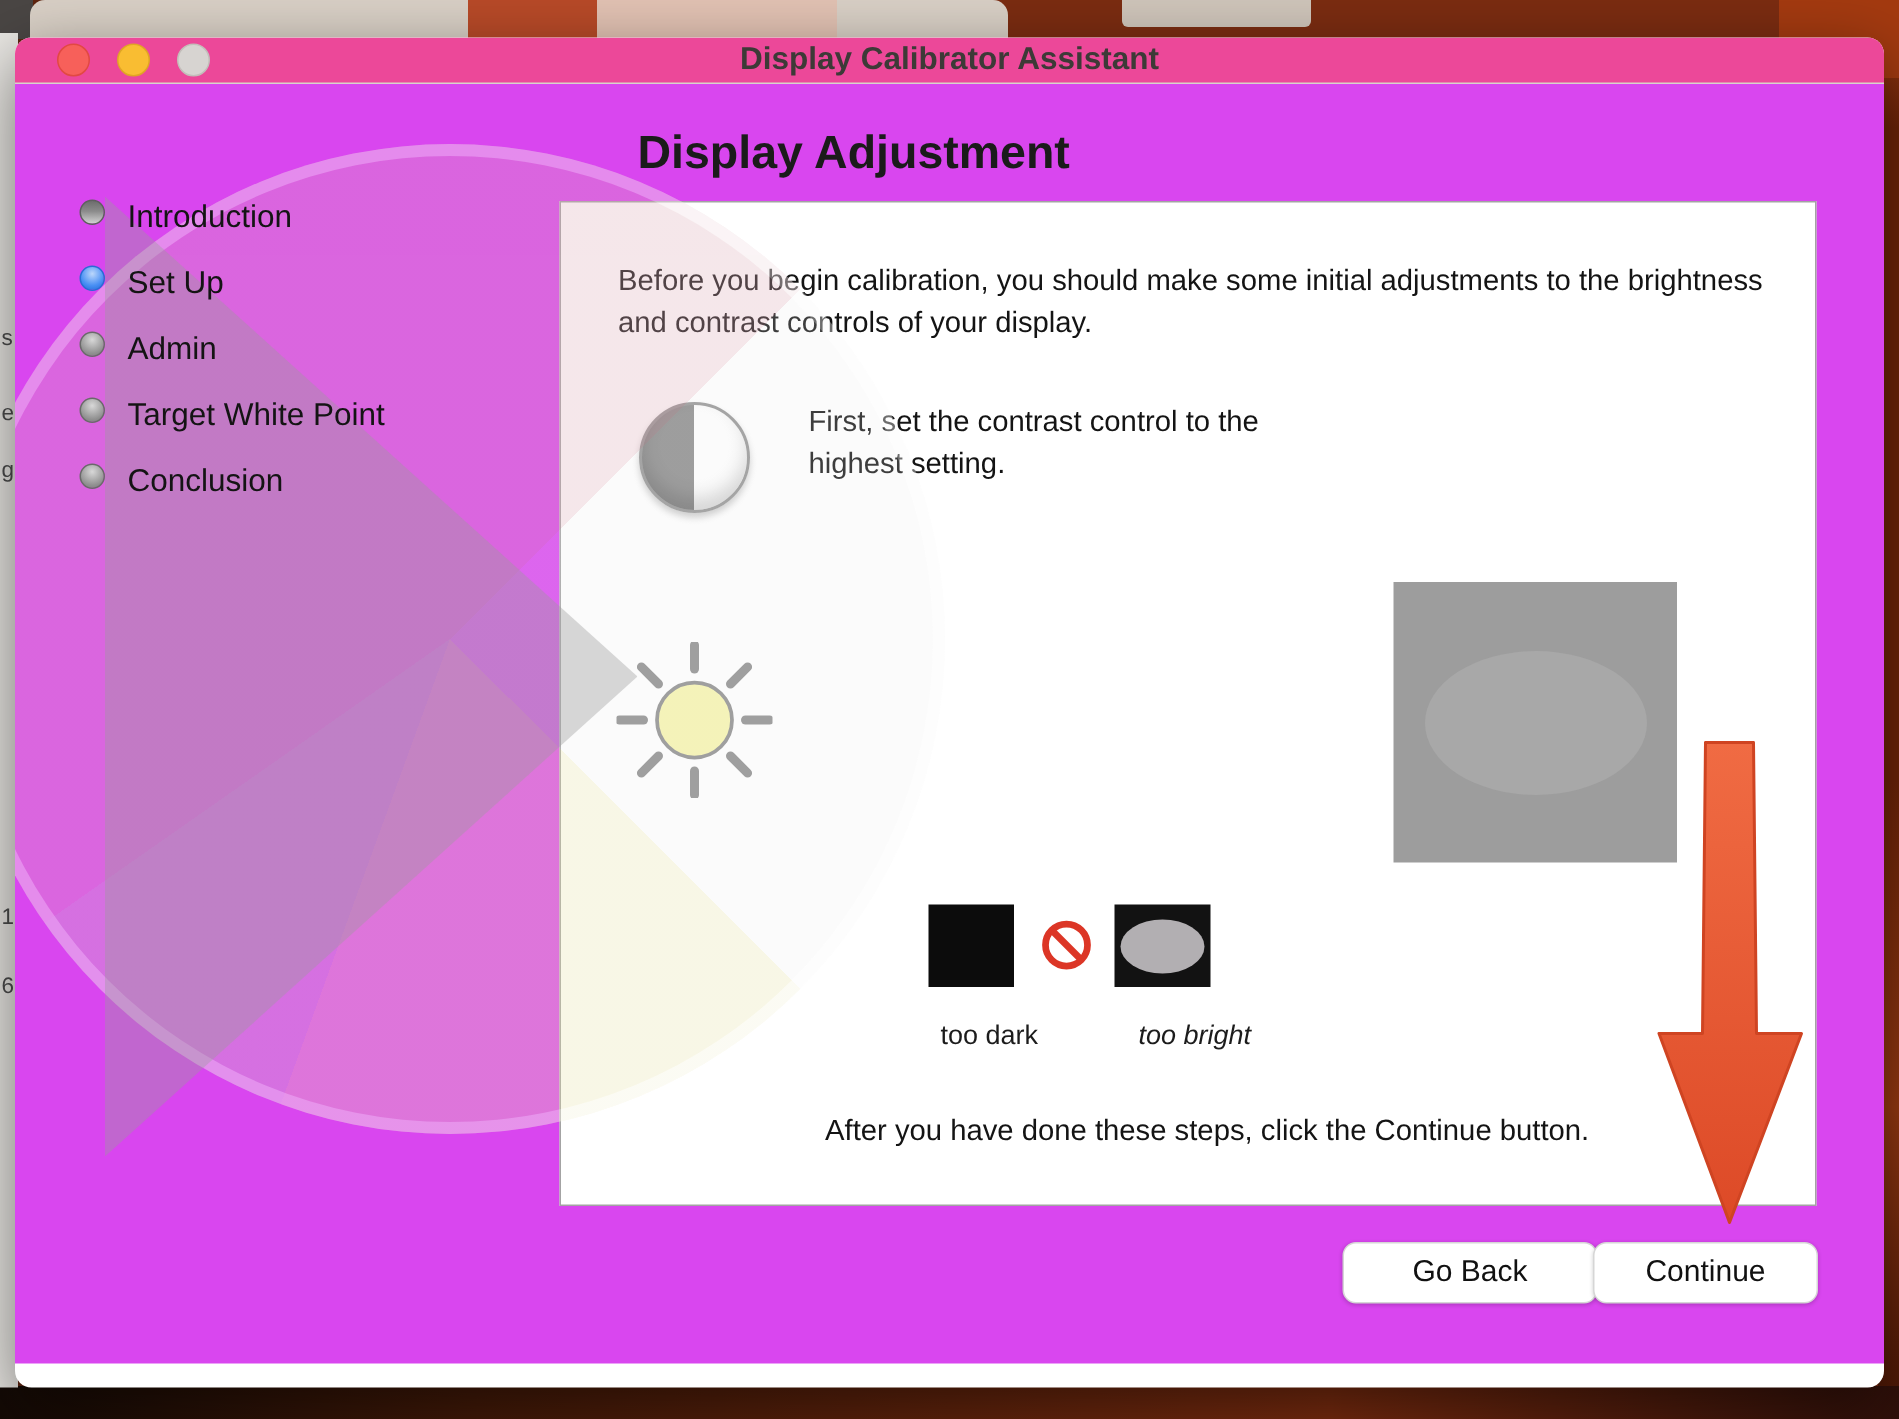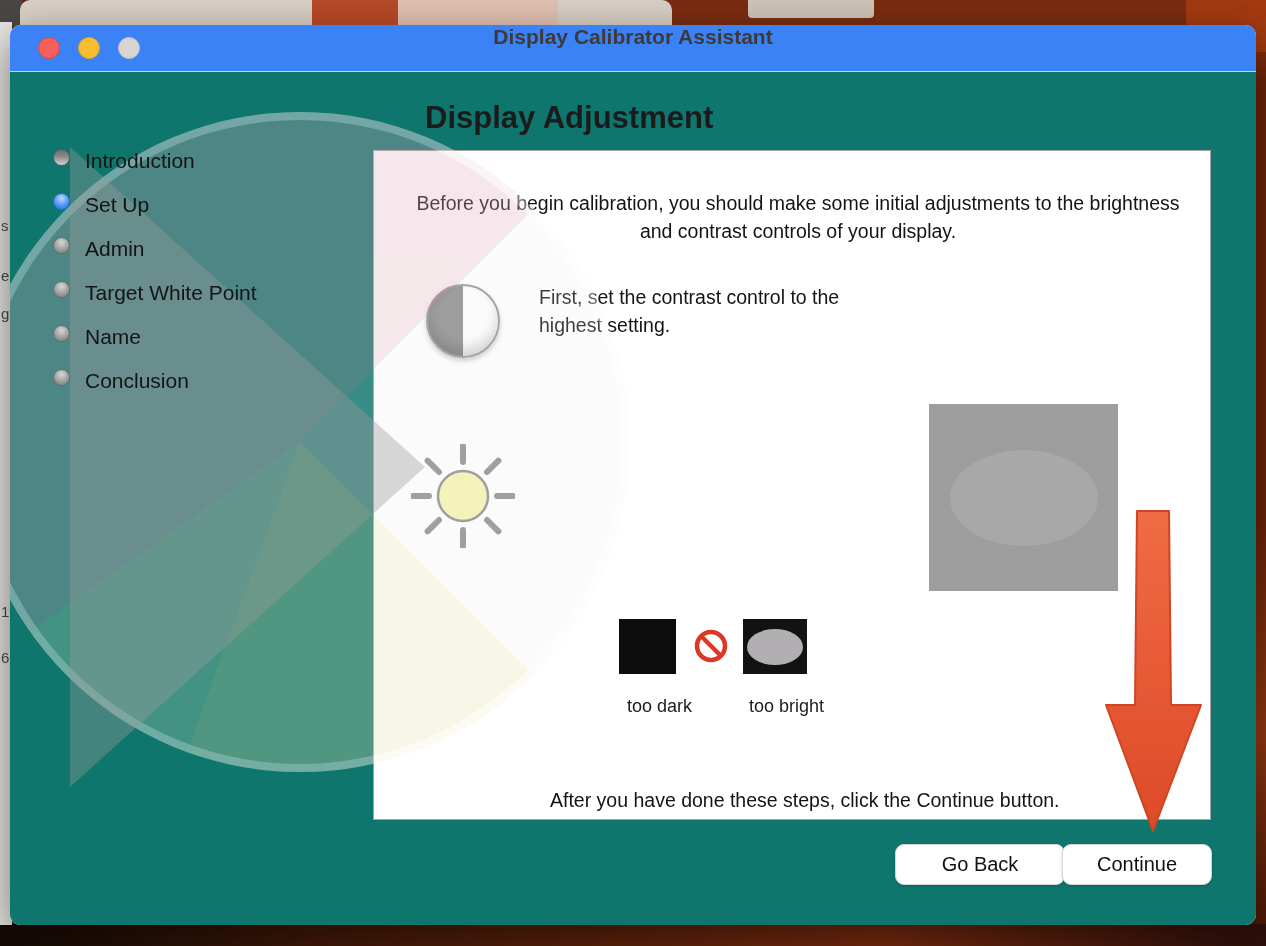--- a/index.html
+++ b/index.html
@@ -27,8 +27,8 @@
             background:#fff; border-radius:11px; overflow:hidden;
             box-shadow:0 14px 44px rgba(0,0,0,.5); }
 
-  .titlebar { position:relative; height:47px; background:#3b82f6; border-bottom:1px solid #d8d2cb;
-              display:flex; align-items:flex-start; justify-content:center; }
+  .titlebar { position:relative; height:31px; background:#ec4899; border-bottom:1px solid #d8d2cb;
+              display:flex; align-items:center; justify-content:center; }
   .titlebar .title { font-size:21px; font-weight:700; color:#3d3a37; }
   .lights { position:absolute; left:28px; top:0; height:100%; display:flex; align-items:center; gap:18px; }
   .light { width:22px; height:22px; border-radius:50%; }

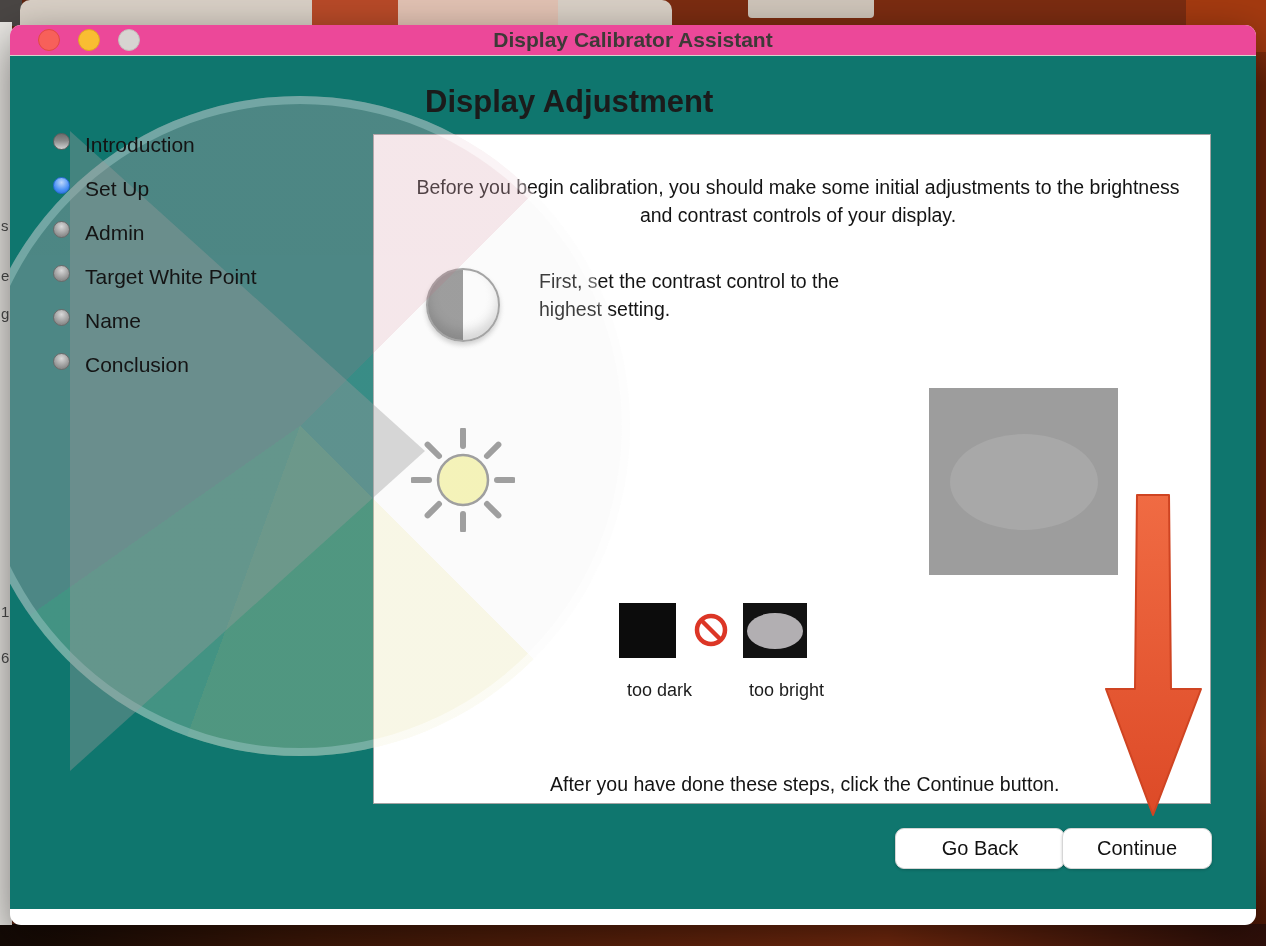--- a/index.html
+++ b/index.html
@@ -36,7 +36,7 @@
   .light.yellow { background:#f9bd32; border:1px solid #e0a524; }
   .light.gray   { background:#d7d4d1; border:1px solid #c2beba; }
 
-  .content { position:relative; height:853px; background:#0f766e; overflow:hidden; }
+  .content { position:relative; height:853px; background:#d946ef; overflow:hidden; }
 
   
   .wm-circle { position:absolute; left:-40px; top:40px; width:660px; height:660px; border-radius:50%;

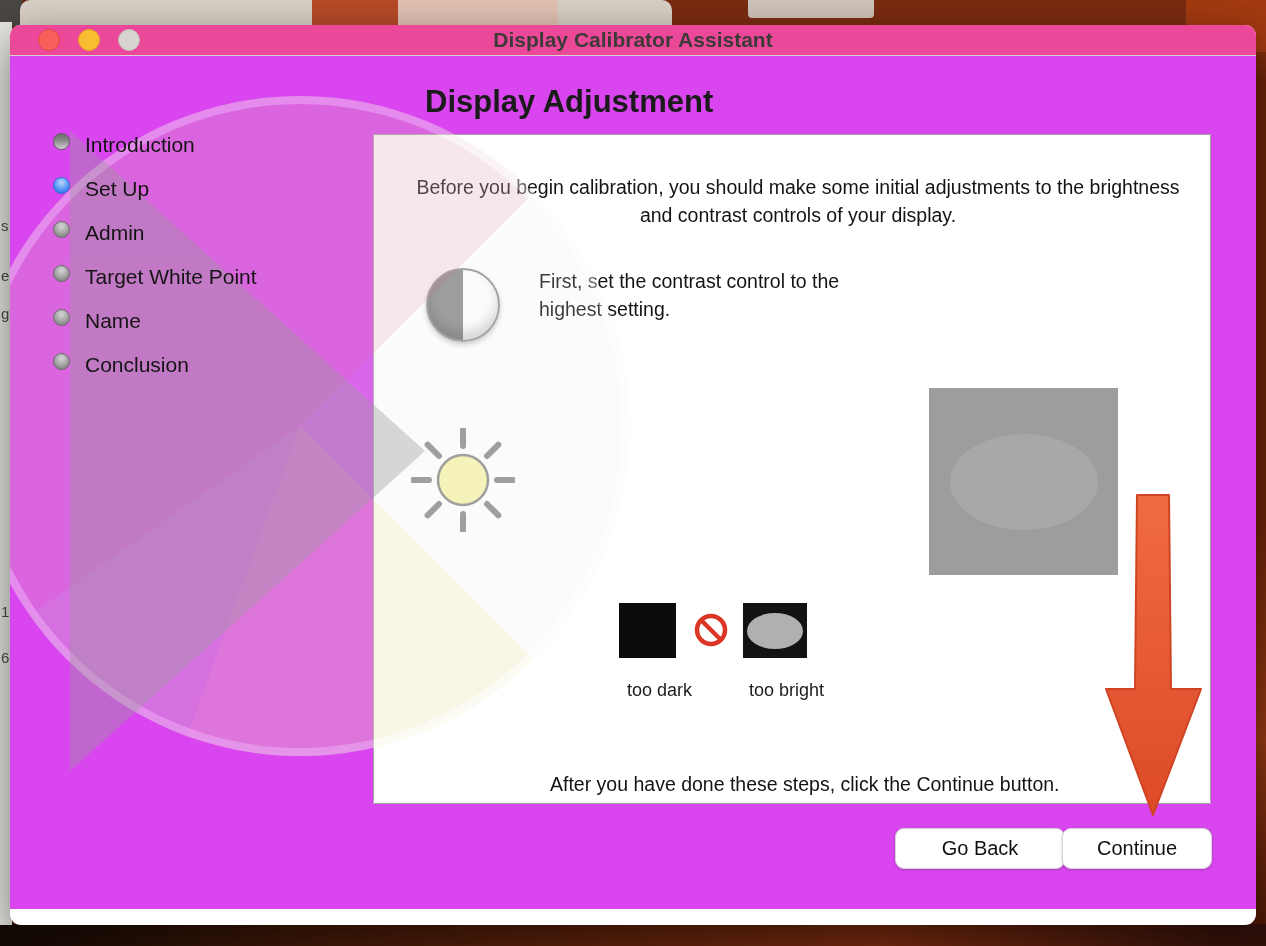--- a/index.html
+++ b/index.html
@@ -70,7 +70,7 @@
   .panel { position:absolute; left:363px; top:78px; width:838px; height:670px;
            border:1px solid #a3a3a3; background:#fff; z-index:1; }
   .panel p { position:absolute; font-size:19.5px; line-height:28px; color:#141414; }
-  .intro-text      { left:38px;  top:38px;  width:772px;text-align:center; }
+  .intro-text      { left:38px;  top:38px;  width:772px; }
   .contrast-text   { left:165px; top:132px; width:345px; }
   .brightness-text { left:165px; top:254px; width:355px; }
   .final-text      { left:176px; top:605px; width:640px;margin-top:30px; }

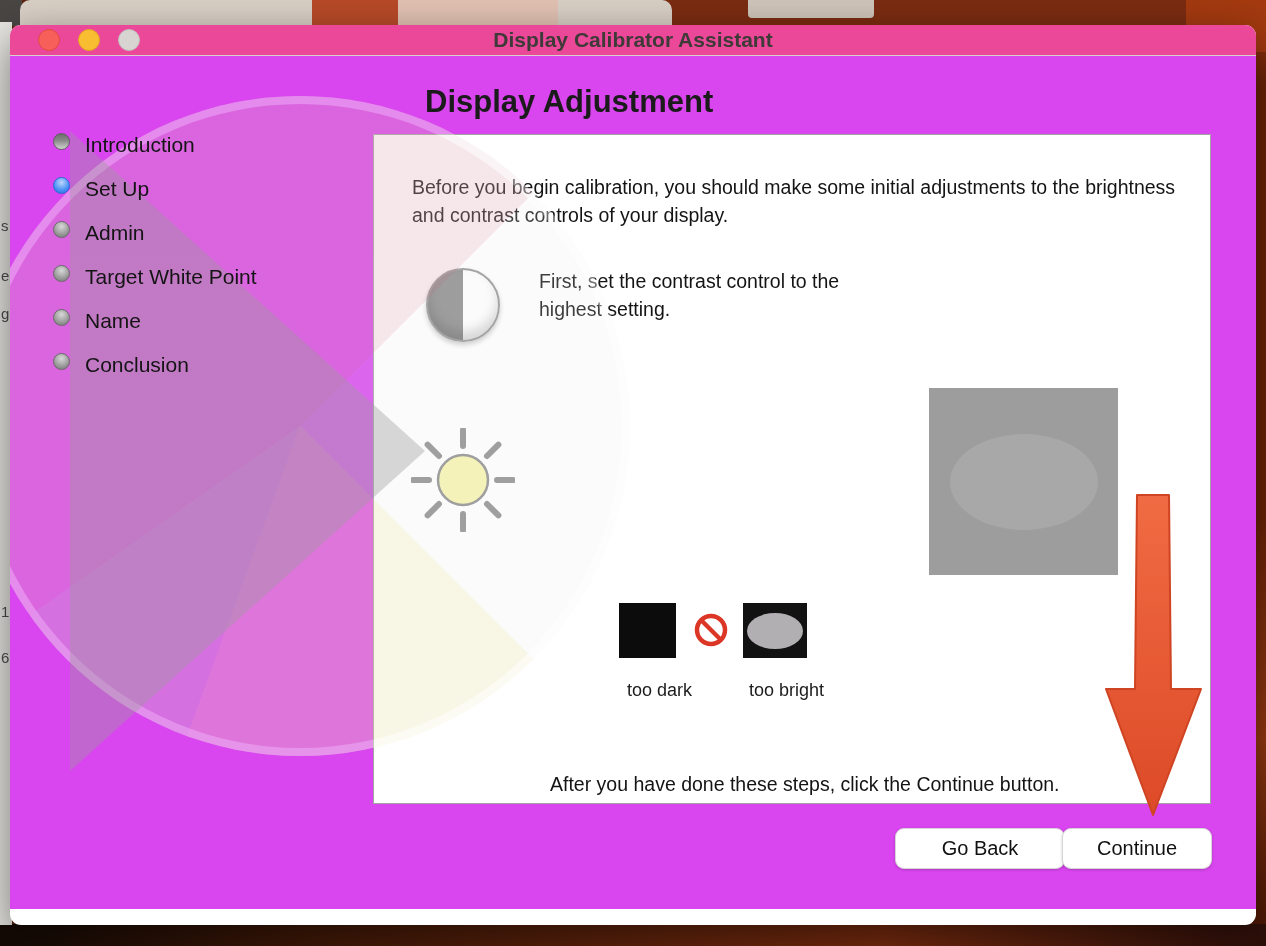--- a/index.html
+++ b/index.html
@@ -163,10 +163,6 @@
         </div>
         <div class="step">
           <span class="bullet pending"></span>
-          <span class="label">Name</span>
-        </div>
-        <div class="step">
-          <span class="bullet pending"></span>
           <span class="label">Conclusion</span>
         </div>
       </div>

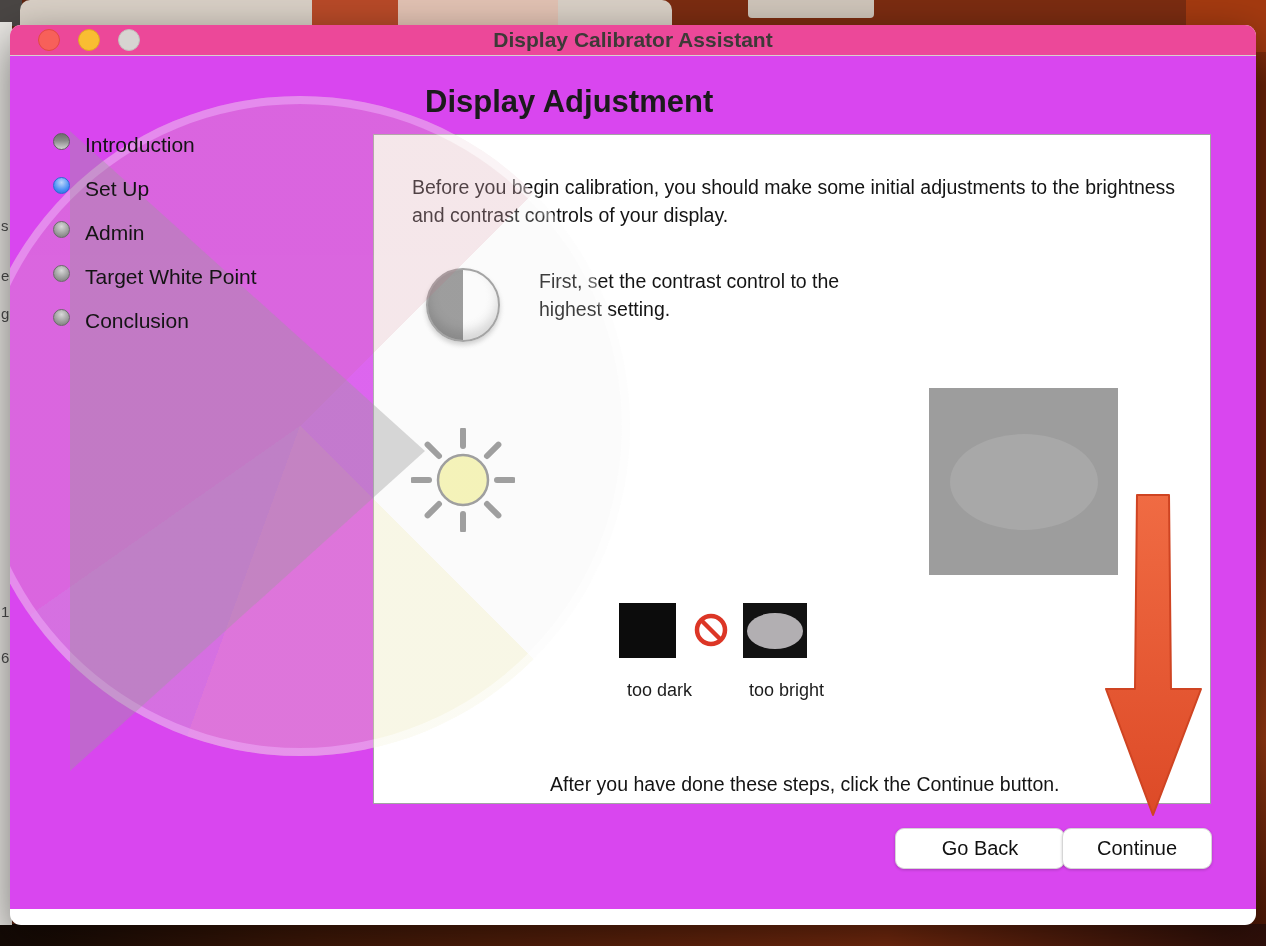--- a/index.html
+++ b/index.html
@@ -92,7 +92,7 @@
   .no-sign { position:absolute; left:319px; top:477px; width:36px; height:36px; }
   .ex-label { position:absolute; font-size:18px; color:#1c1c1c; text-align:right; }
   .ex-label.dark   { left:230px; top:545px; width:88px; }
-  .ex-label.bright { left:354px; top:545px; width:96px; }
+  .ex-label.bright { left:364px; top:545px; width:96px;font-style:italic; }
 
   
   .btn { position:absolute; top:772px; height:41px; background:#fff; border:1px solid #d6d6d6;

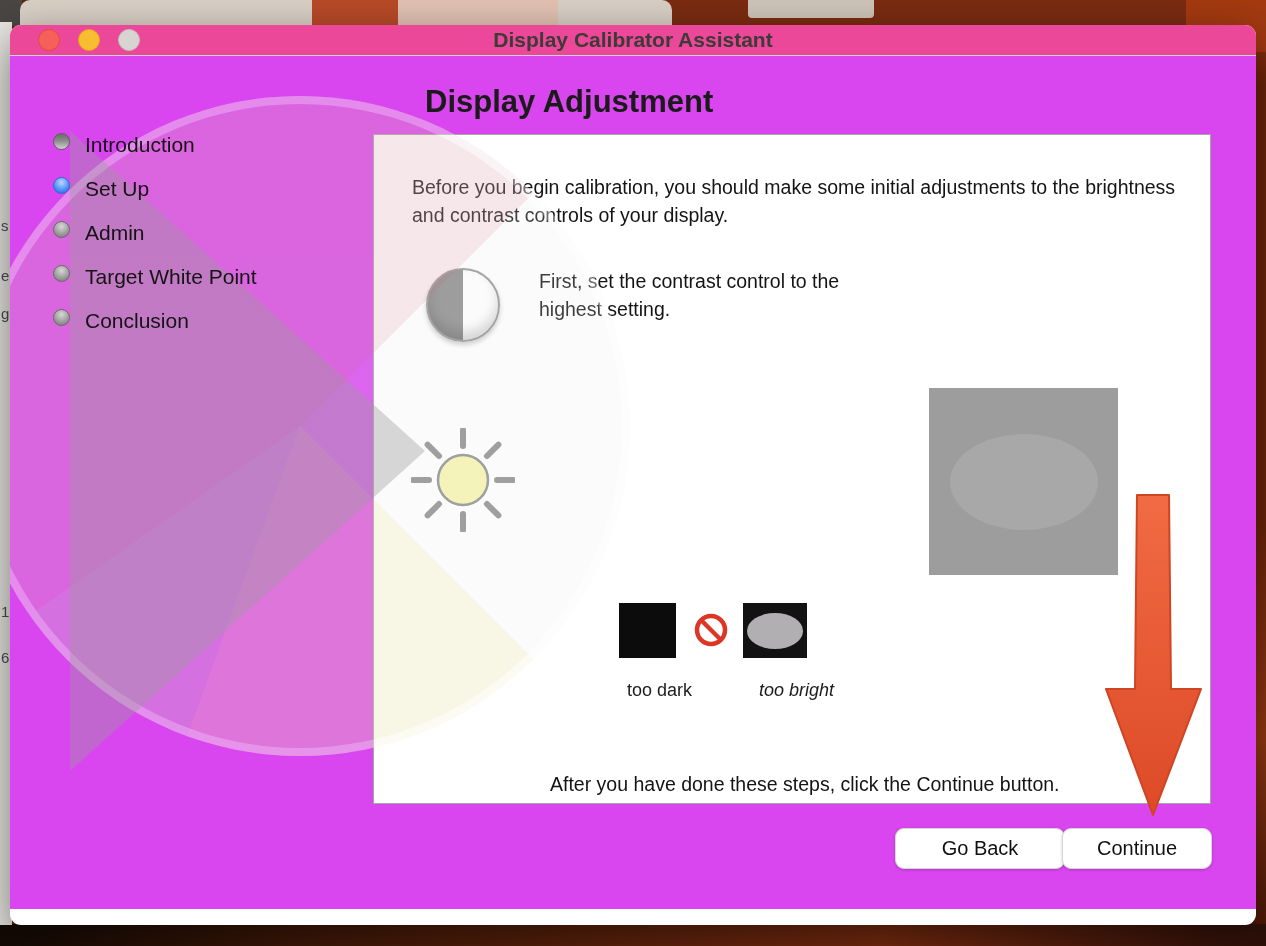--- a/index.html
+++ b/index.html
@@ -73,7 +73,7 @@
   .intro-text      { left:38px;  top:38px;  width:772px; }
   .contrast-text   { left:165px; top:132px; width:345px; }
   .brightness-text { left:165px; top:254px; width:355px; }
-  .final-text      { left:176px; top:605px; width:640px;margin-top:30px; }
+  .final-text      { left:176px; top:605px; width:640px; }
 
   .contrast-icon { position:absolute; left:52px; top:133px; width:74px; height:74px; border-radius:50%;
                    background:linear-gradient(90deg,#8b8b8b 0 50%,#ffffff 50% 100%);

